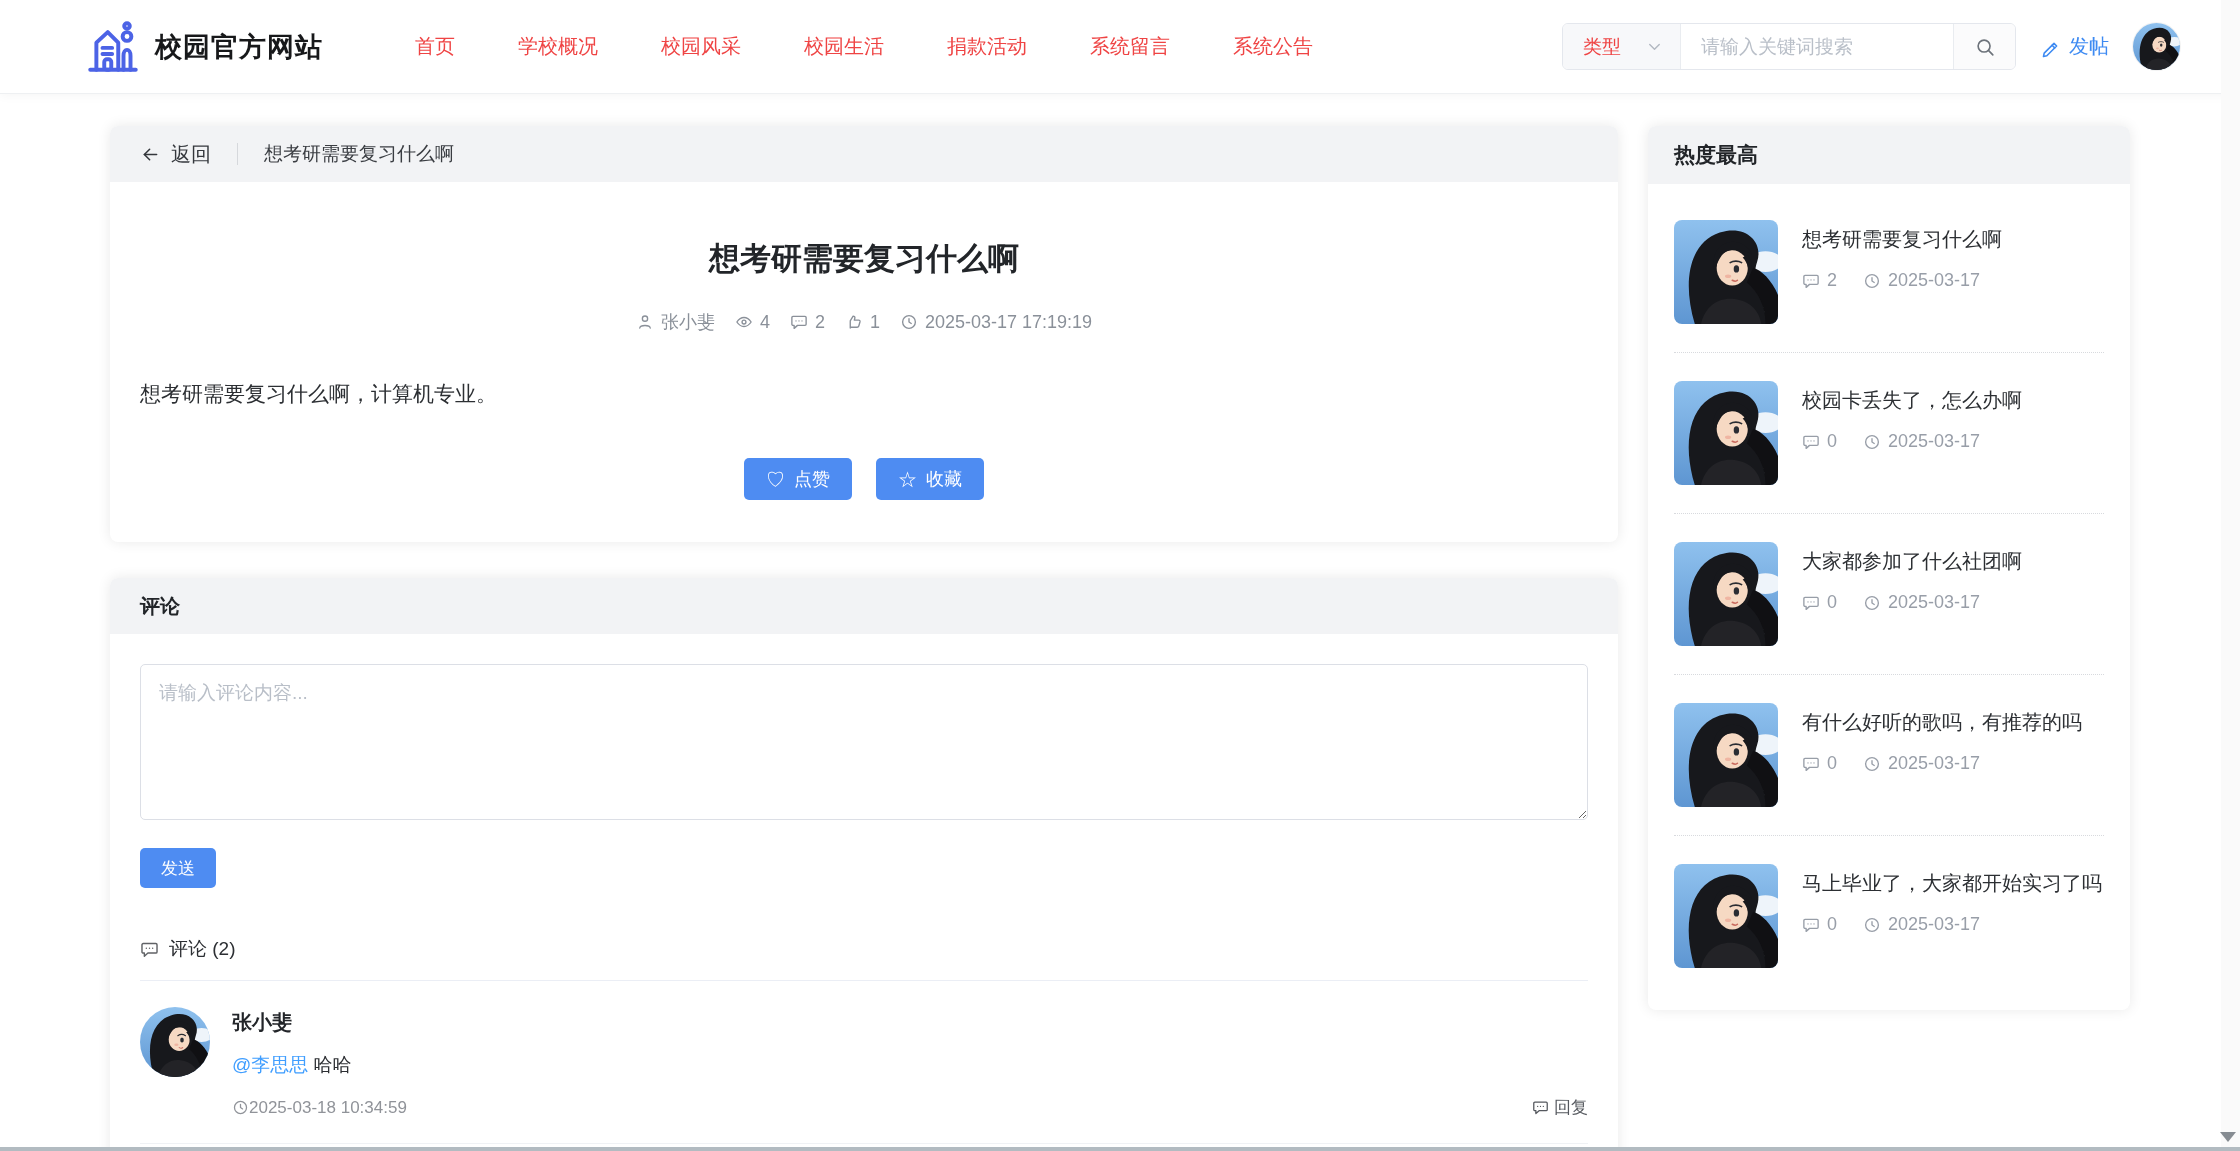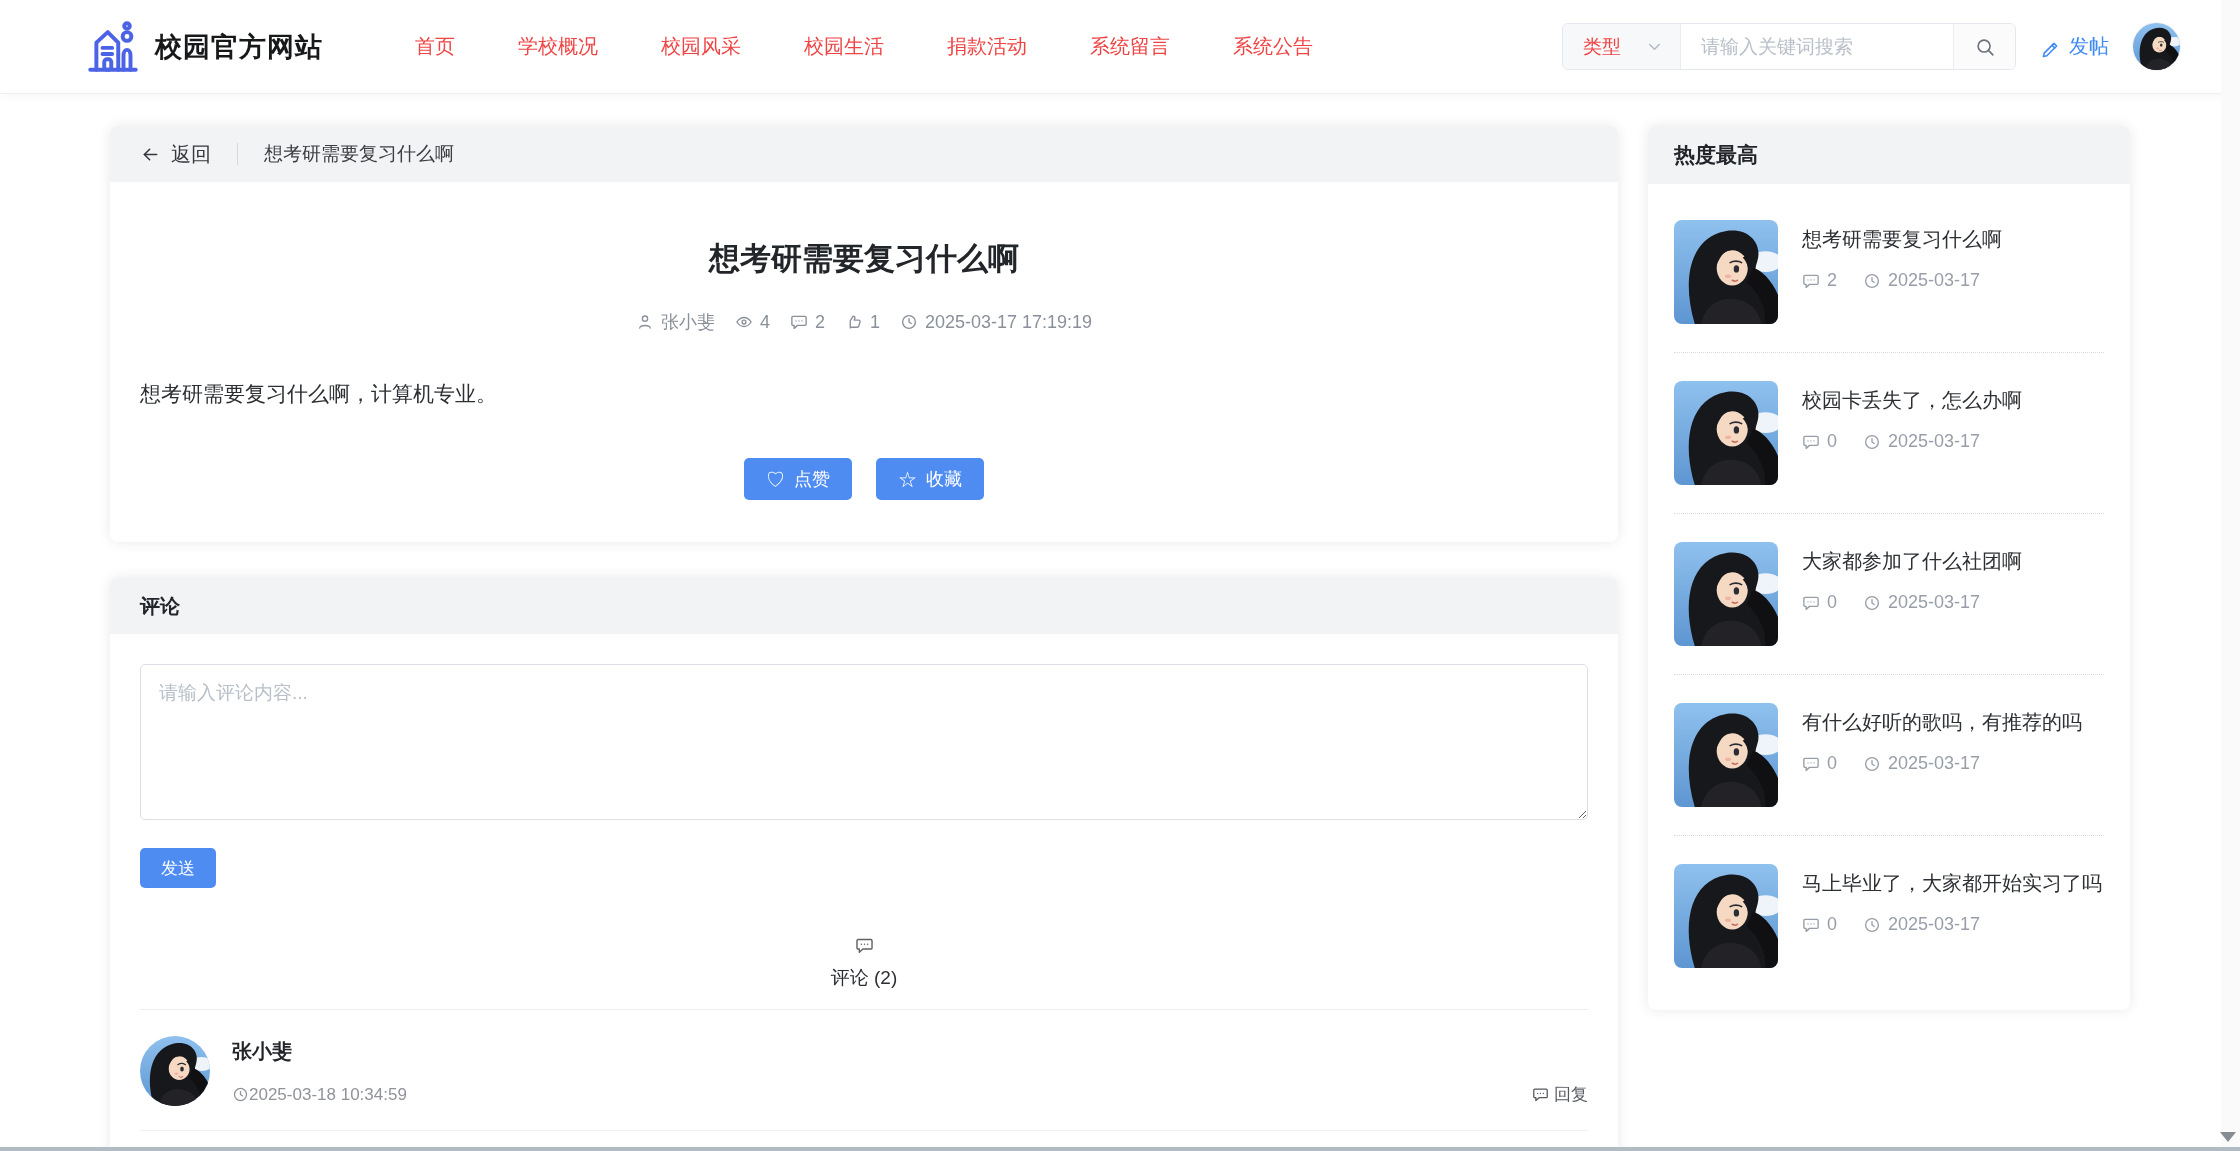--- a/index.html
+++ b/index.html
@@ -52,7 +52,7 @@
   .comment-input::placeholder{ color:#b9bfc8;}
   .send-btn{ margin-top:24px; height:40px; padding:0 21px; font-size:17px;}
   .comments-count{ margin-top:48px; display:flex; align-items:center; gap:10px; font-size:19px; color:#2c2f33;
-                   padding-bottom:18px; border-bottom:1px solid #ebeef5;flex-direction:column;}
+                   padding-bottom:18px; border-bottom:1px solid #ebeef5;}
   .comment-item{ display:flex; gap:22px; padding:26px 0 24px; border-bottom:1px solid #f0f2f5;}
   .comment-avatar{ width:70px; height:70px; border-radius:50%; overflow:hidden; flex:none;}
   .comment-main{ flex:1; padding-top:2px;}

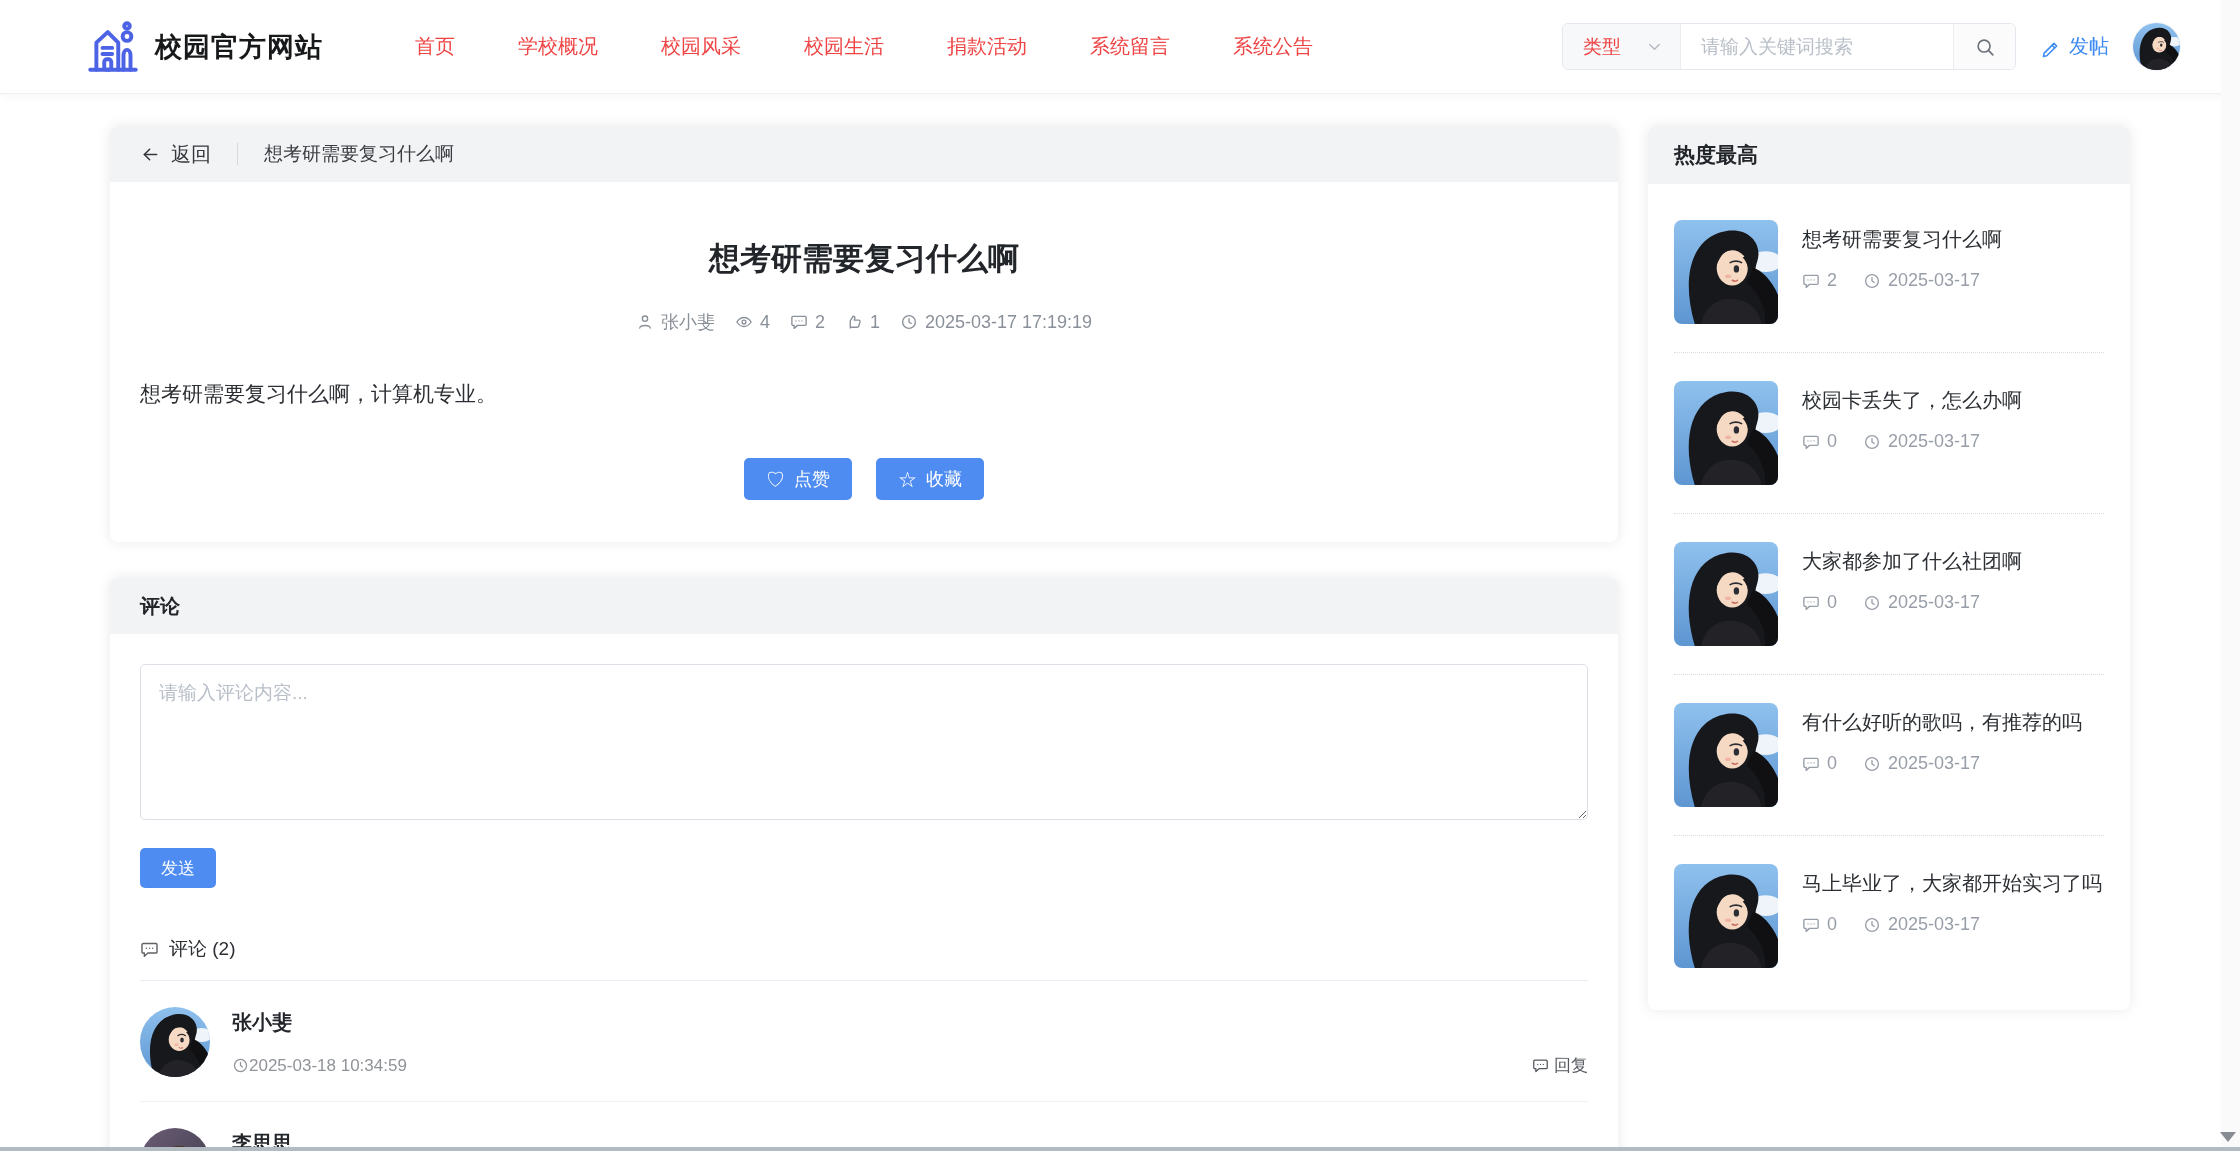--- a/index.html
+++ b/index.html
@@ -272,6 +272,10 @@
           </div>
           <div class="comment-main">
             <div class="comment-name">张小斐</div>
+            <div class="comment-text">
+              <span class="mention">@李思思</span>
+              <span>哈哈</span>
+            </div>
             <div class="comment-footer">
               <svg class="ico" viewBox="0 0 24 24">
                 <circle cx="12" cy="12" r="8.5"></circle>

